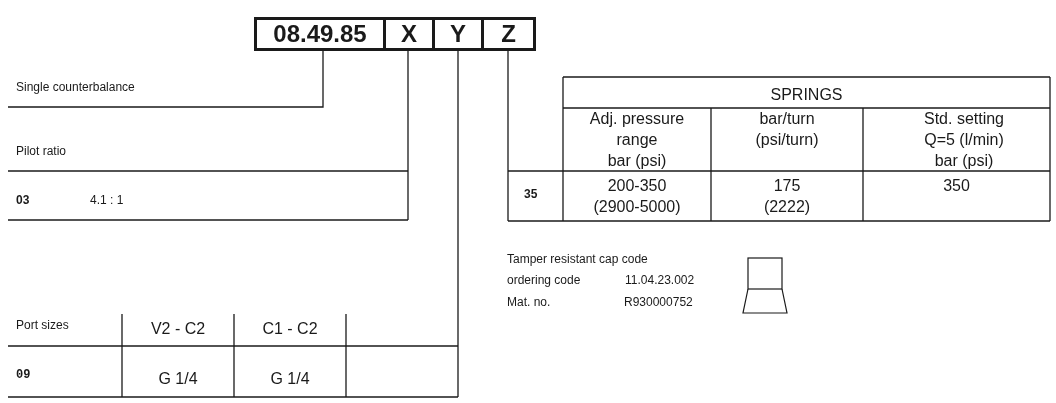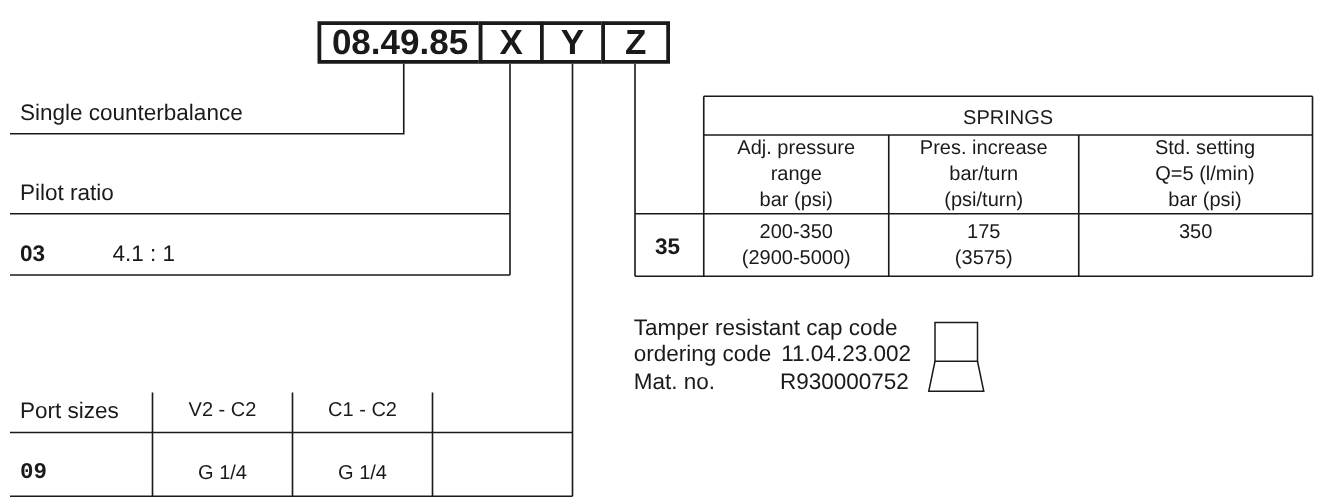--- a/index.html
+++ b/index.html
@@ -7,7 +7,7 @@
          font-family: "Liberation Sans", "DejaVu Sans", sans-serif; color: #1a1a1a; }
   svg.lines { position: absolute; left: 0; top: 0; width: 1056px; height: 403px; }
   .code-box { position: absolute; top: 17px; height: 34px; border: 3px solid #1a1a1a; box-sizing: border-box;
-              display: flex; align-items: center; justify-content: center; font-weight: bold; font-size: 28px; background: #fff; }
+              display: flex; align-items: center; justify-content: center; font-weight: bold; font-size: 24px; background: #fff; }
   .txt { position: absolute; font-size: 18px; white-space: nowrap; }
   .bold { font-weight: bold; }
   .cell { position: absolute; font-size: 16px; text-align: center; line-height: 21px; }

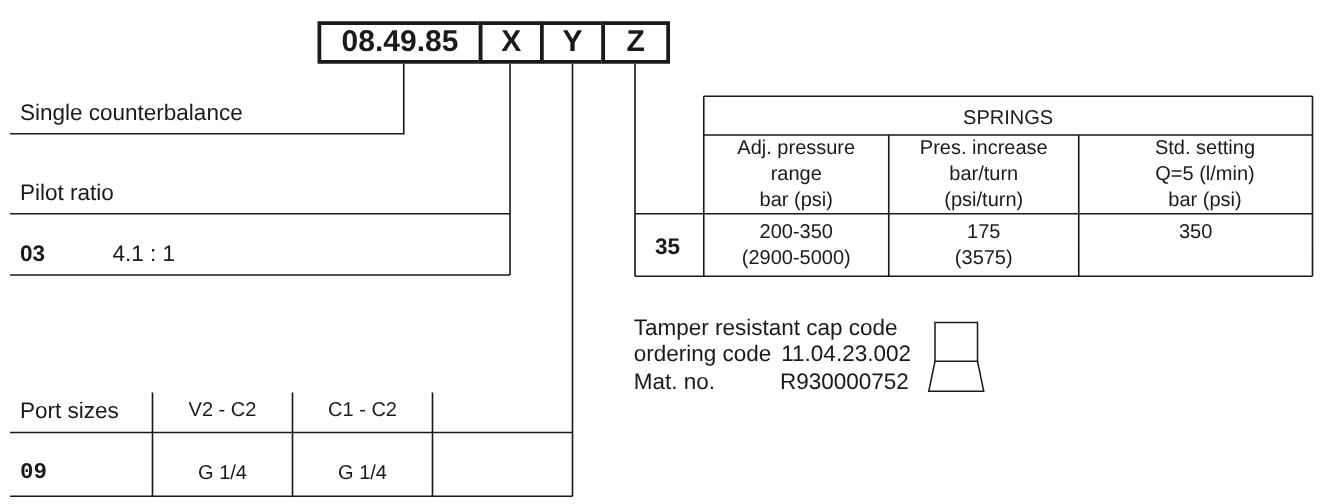--- a/index.html
+++ b/index.html
@@ -8,7 +8,7 @@
   svg.lines { position: absolute; left: 0; top: 0; width: 1056px; height: 403px; }
   .code-box { position: absolute; top: 17px; height: 34px; border: 3px solid #1a1a1a; box-sizing: border-box;
               display: flex; align-items: center; justify-content: center; font-weight: bold; font-size: 24px; background: #fff; }
-  .txt { position: absolute; font-size: 18px; white-space: nowrap; }
+  .txt { position: absolute; font-size: 12px; white-space: nowrap; }
   .bold { font-weight: bold; }
   .cell { position: absolute; font-size: 16px; text-align: center; line-height: 21px; }
 </style>

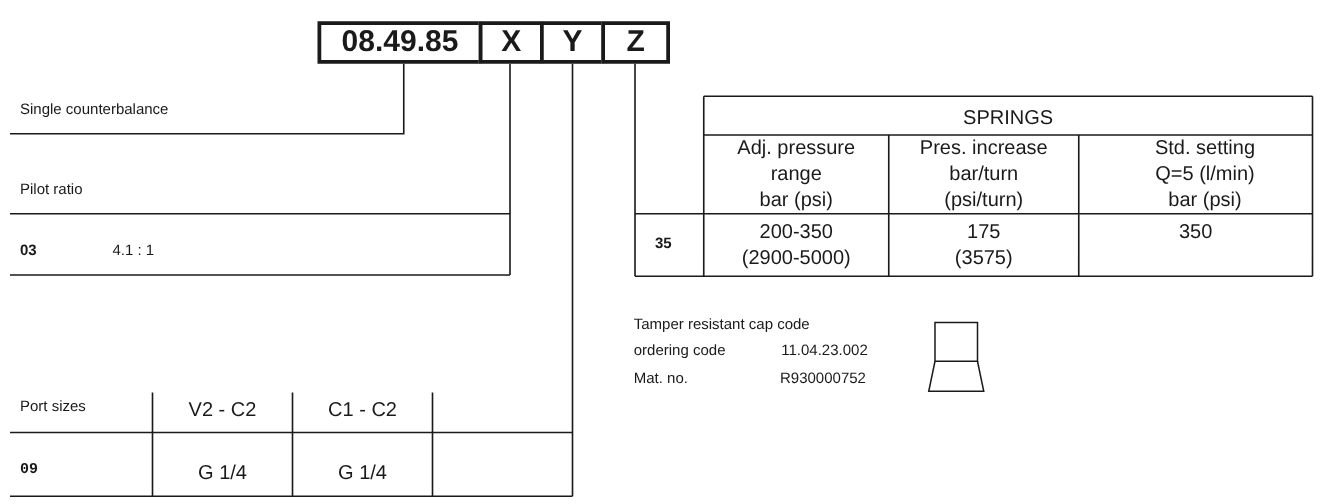--- a/index.html
+++ b/index.html
@@ -83,7 +83,6 @@
   <div>bar (psi)</div>
 </div>
 <div class="cell" style="left:711px; width:152px; top:108px;">
-  <div>Pres. increase</div>
   <div>bar/turn</div>
   <div>(psi/turn)</div>
 </div>

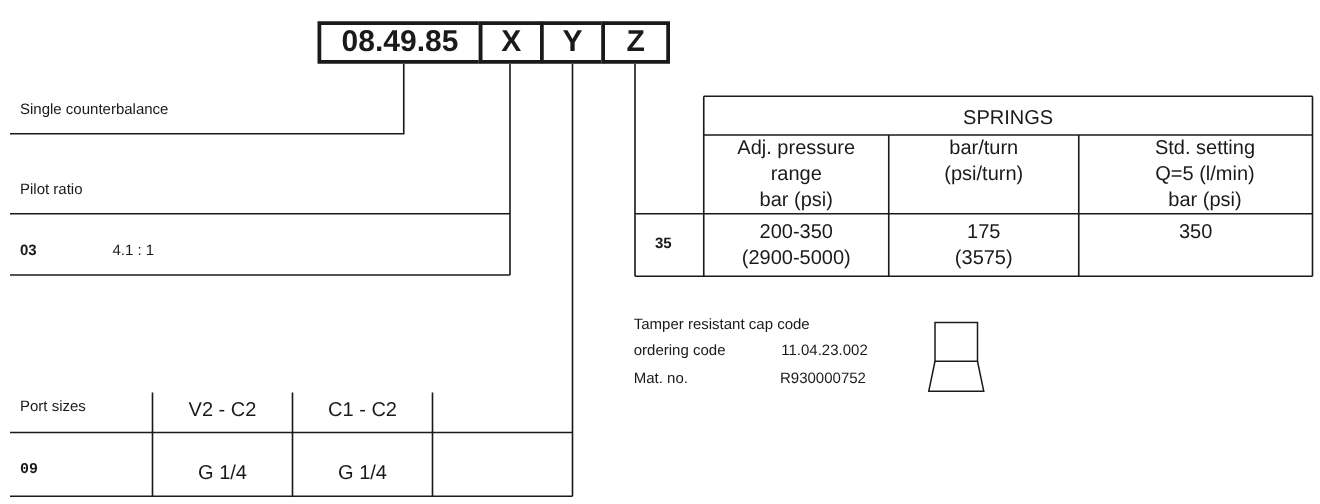--- a/index.html
+++ b/index.html
@@ -99,7 +99,7 @@
 </div>
 <div class="cell" style="left:711px; width:152px; top:175px;">
   <div>175</div>
-  <div>(3575)</div>
+  <div>(2222)</div>
 </div>
 <div class="cell" style="left:863px; width:187px; top:175px;">
   <div>350</div>

